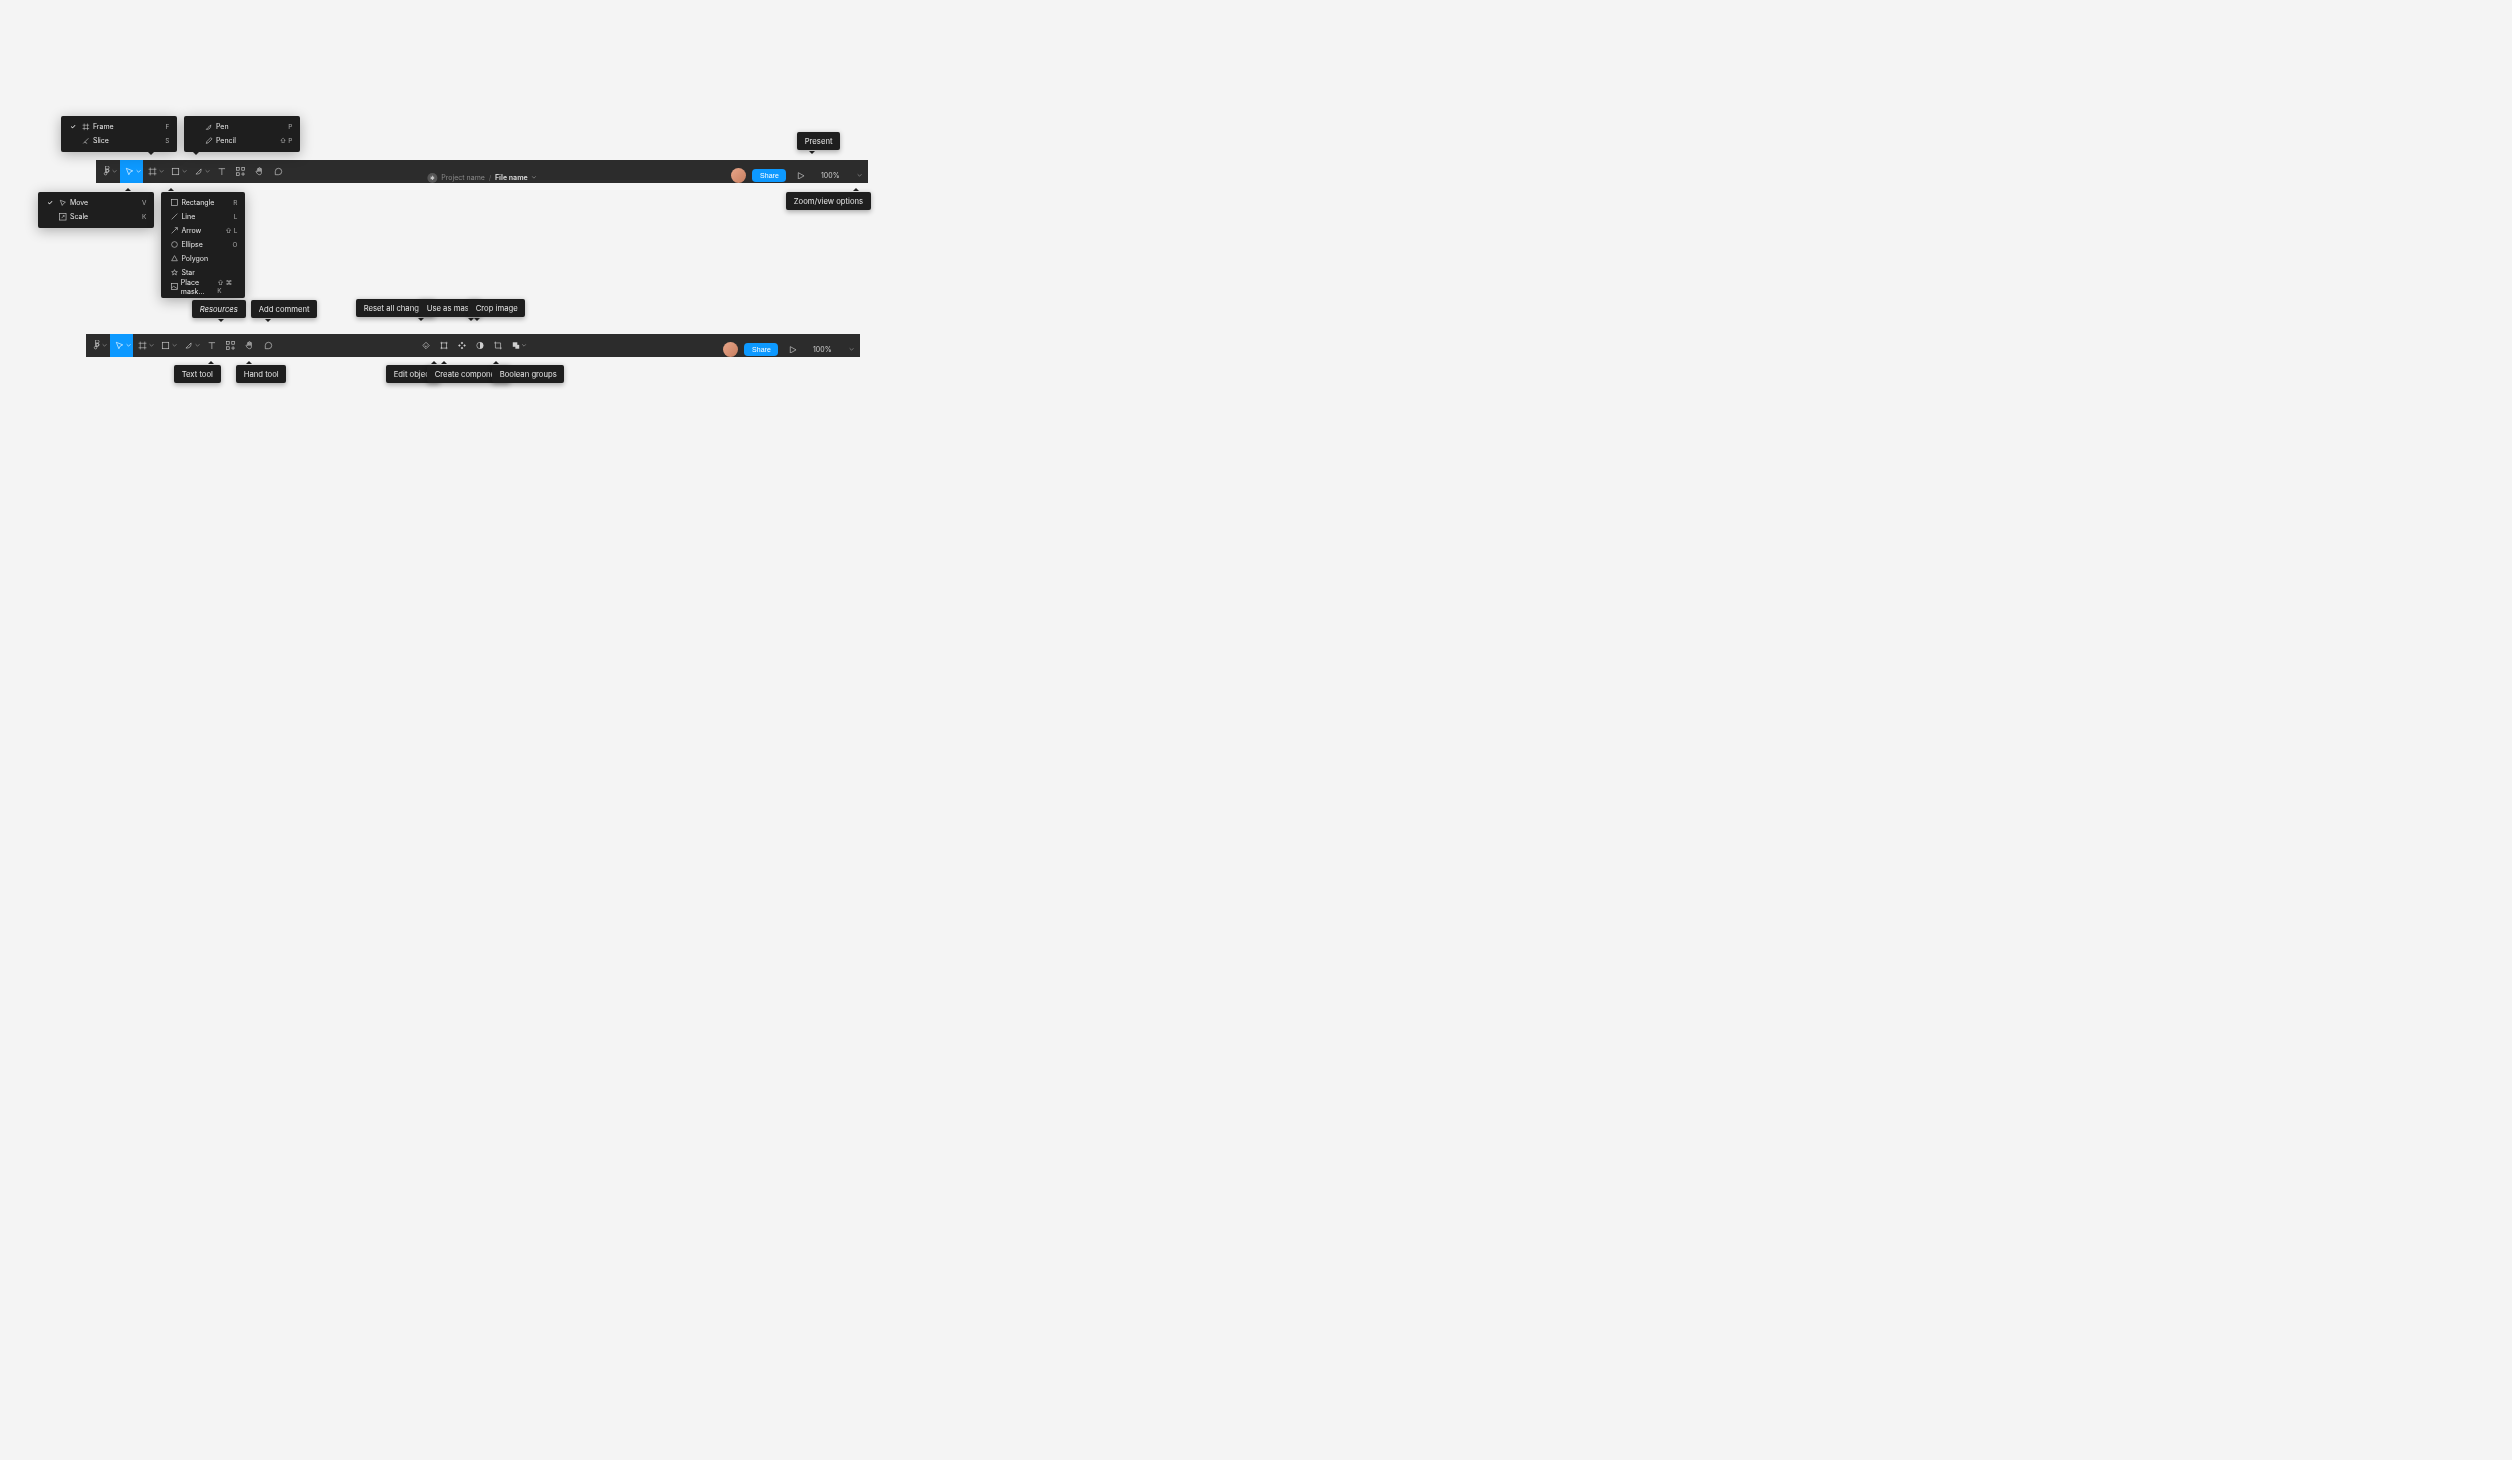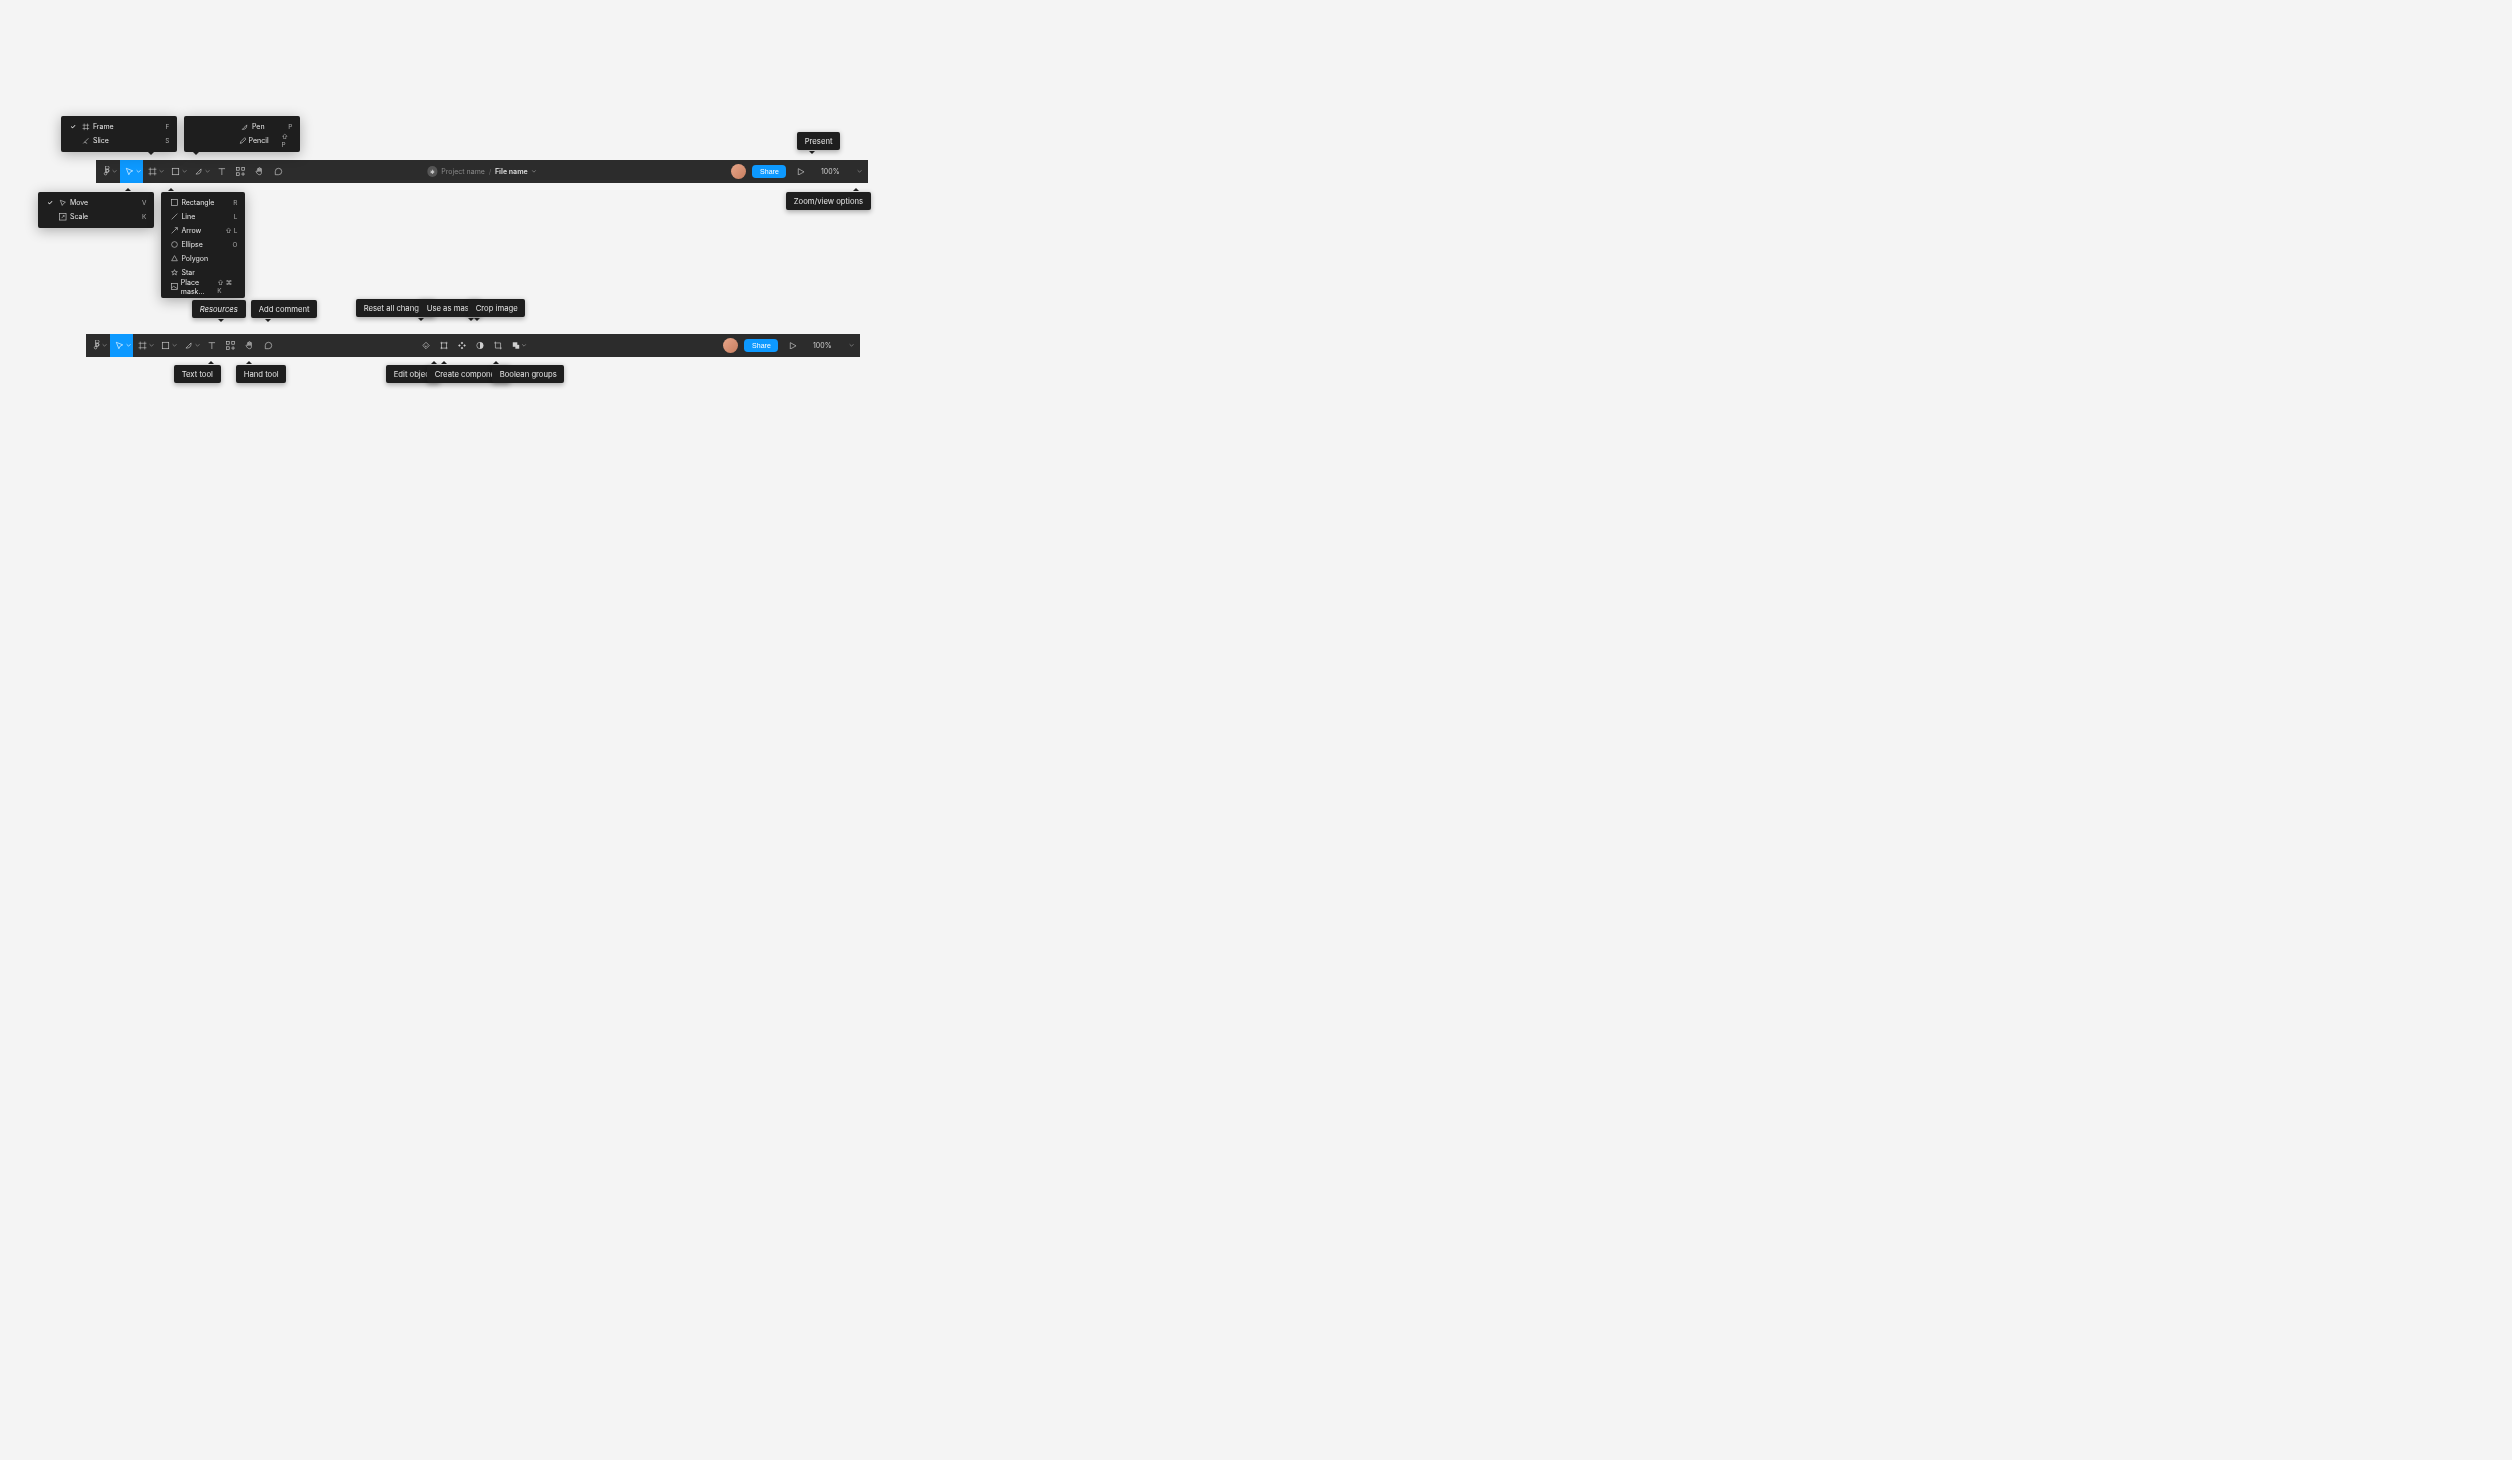--- a/index.html
+++ b/index.html
@@ -291,7 +291,7 @@
   </div>
 </div>
 
-<div class="menu with-arrow-bottom" style="left:184px; top:116px; width:116px;padding-left:36px; --ax:10%;">
+<div class="menu with-arrow-bottom" style="left:184px; top:116px; width:116px; --ax:10%;">
   <div class="menu-item">
     <span class="check"></span>
     <span class="micon">

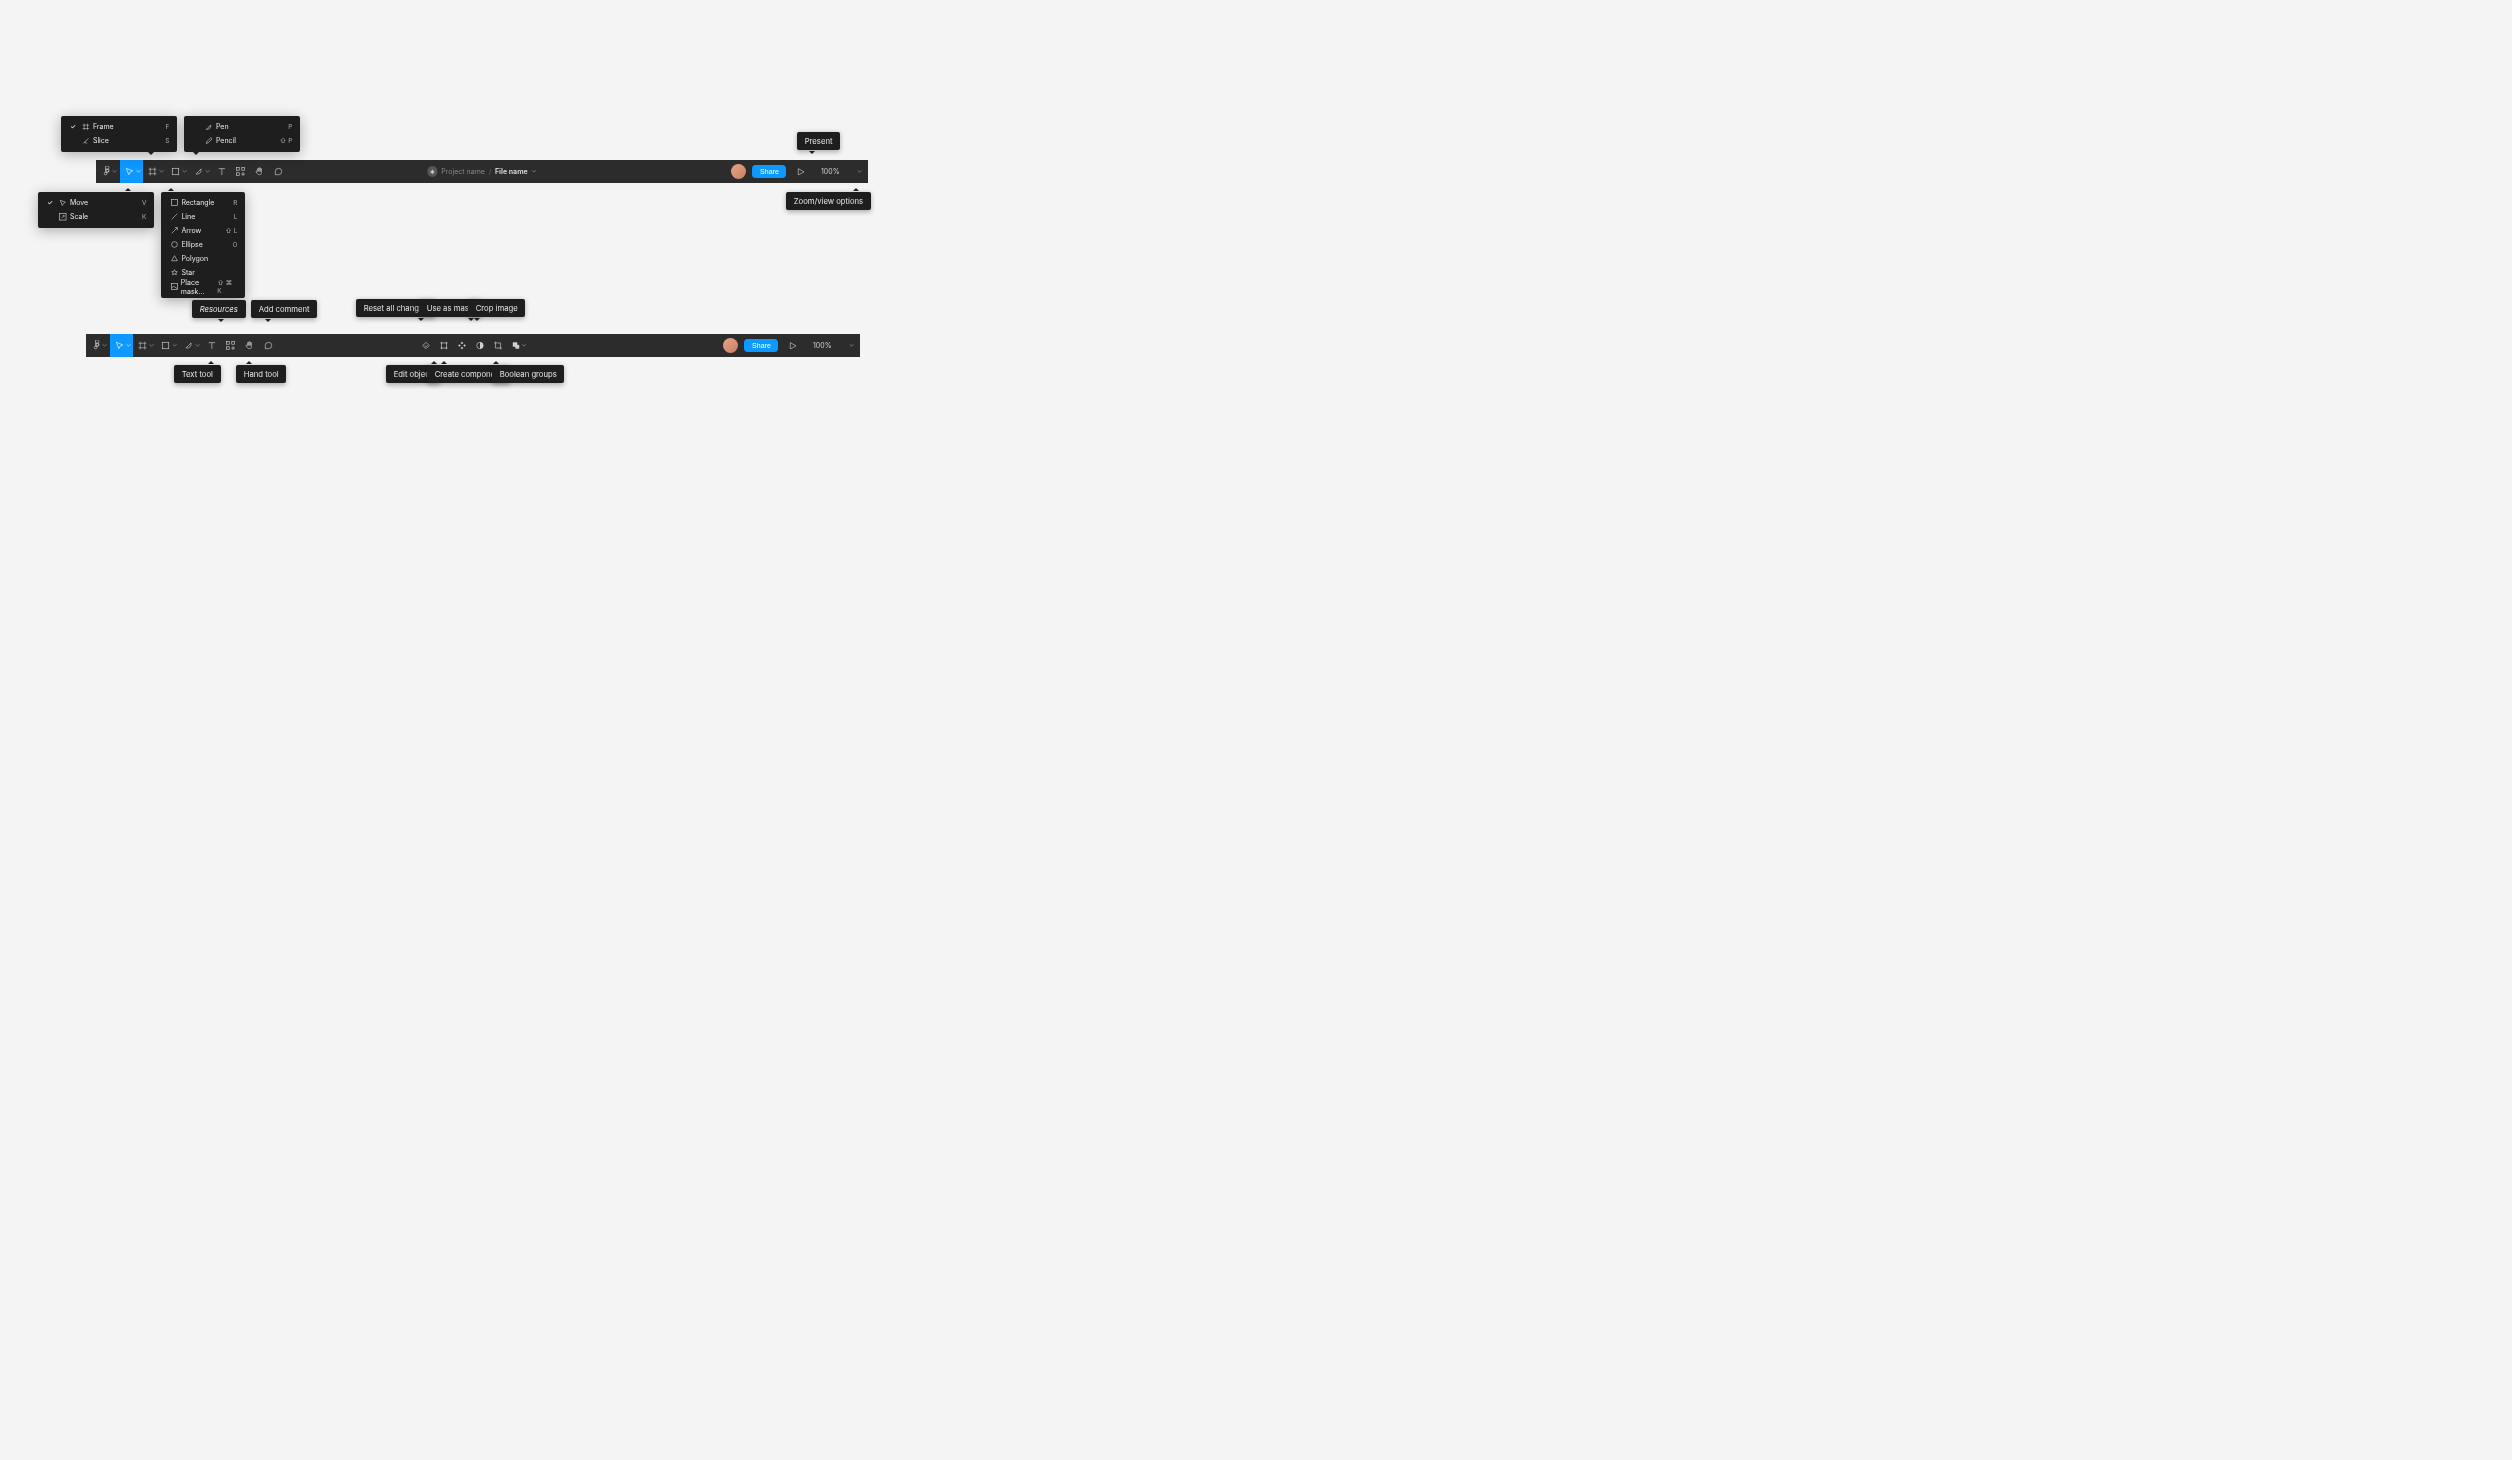--- a/index.html
+++ b/index.html
@@ -19,7 +19,7 @@
       background: #2c2c2c;
       height: 23px;
       display: flex;
-      align-items: center;
+      align-items: flex-end;
       padding: 0 1.3px;
     }
     .toolbar-btn {

